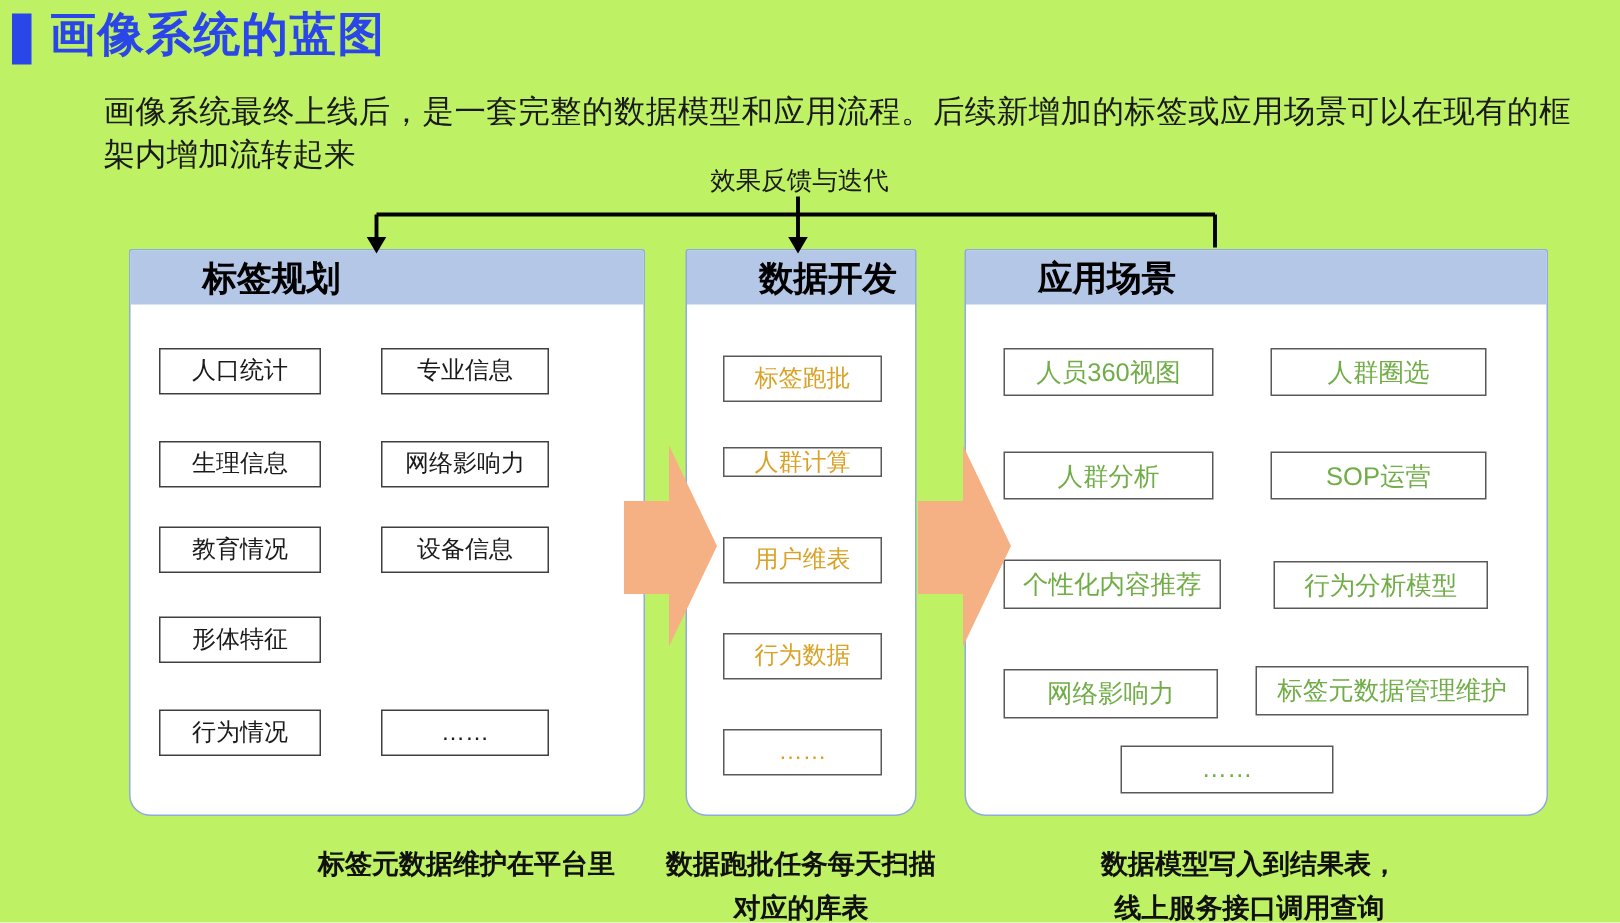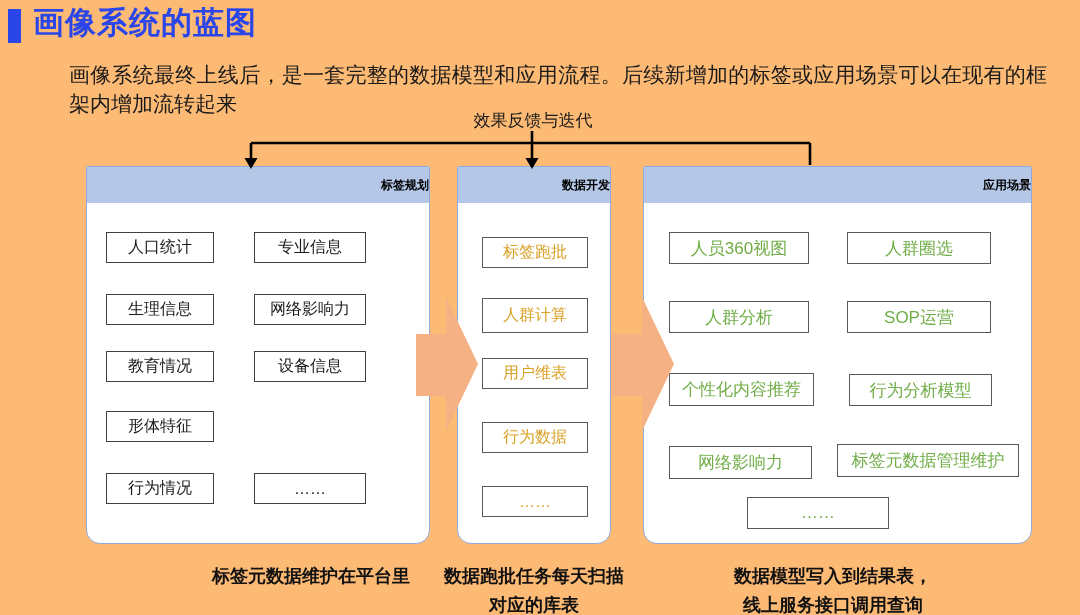--- a/index.html
+++ b/index.html
@@ -4,7 +4,7 @@
 <style>
   html,body{margin:0;padding:0;background:#fff;}
   #canvas{
-    position:relative;width:1080px;height:615px;background:#fdba74;overflow:hidden;
+    position:relative;width:1080px;height:615px;background:#bef264;overflow:hidden;
     font-family:"Liberation Sans","DejaVu Sans",sans-serif;color:#111;
   }
   

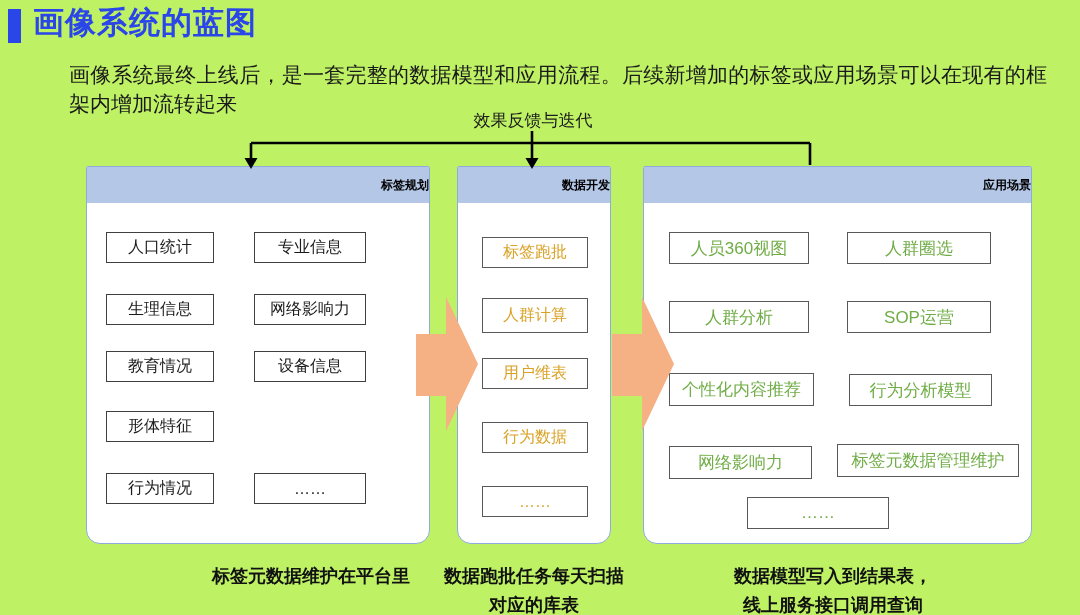--- a/index.html
+++ b/index.html
@@ -23,7 +23,7 @@
   .panel{position:absolute;top:166px;height:378px;background:#fff;
     border:1.5px solid var(--panel-border,#8faadc);border-radius:2px 2px 14px 14px;box-sizing:border-box;}
   .panel-header{height:36px;line-height:36px;background:var(--header-bg,#b4c7e7);
-    text-align:right;font-size:12px;font-weight:700;color:#000;border-radius:1px 1px 0 0;}
+    text-align:left;font-size:23px;font-weight:700;color:#000;border-radius:1px 1px 0 0;padding-left:48px;}
   #panel-1{left:86px;width:344px;}
   #panel-2{left:457px;width:154px;}
   #panel-3{left:643px;width:389px;}

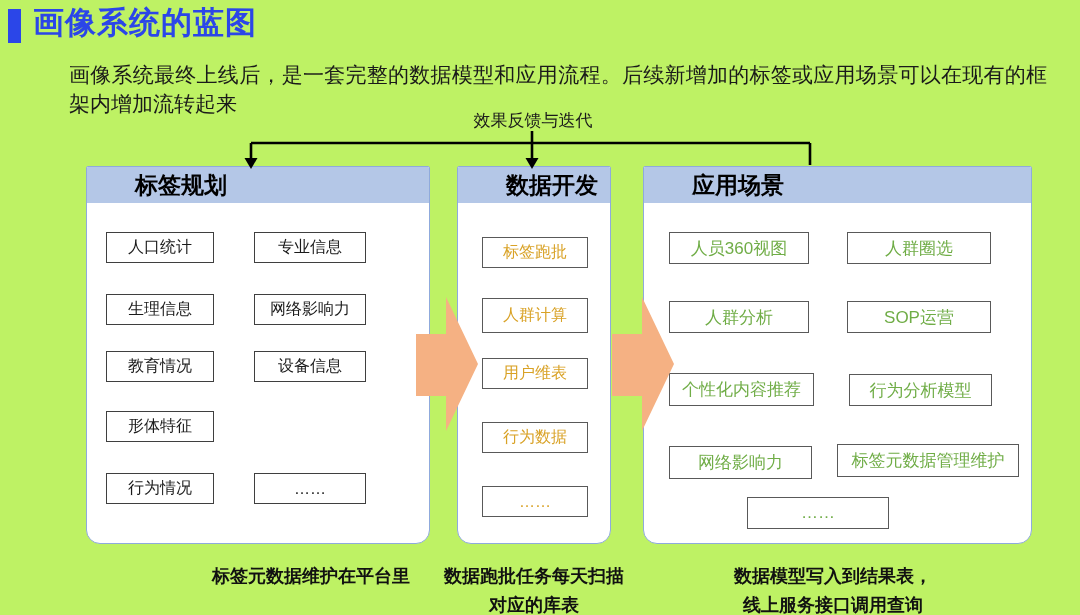--- a/index.html
+++ b/index.html
@@ -69,7 +69,7 @@
   <div class="panel" id="panel-2">
     <div class="panel-header">数据开发</div>
     <div class="tag t2" style="left:24px;top:70px;width:106px;height:31px">标签跑批</div>
-    <div class="tag t2" style="left:24px;top:131px;width:106px;height:35px">人群计算</div>
+    <div class="tag t2" style="left:24px;top:131px;width:106px;height:20px">人群计算</div>
     <div class="tag t2" style="left:24px;top:191px;width:106px;height:31px">用户维表</div>
     <div class="tag t2" style="left:24px;top:255px;width:106px;height:31px">行为数据</div>
     <div class="tag t2" style="left:24px;top:319px;width:106px;height:31px">……</div>

